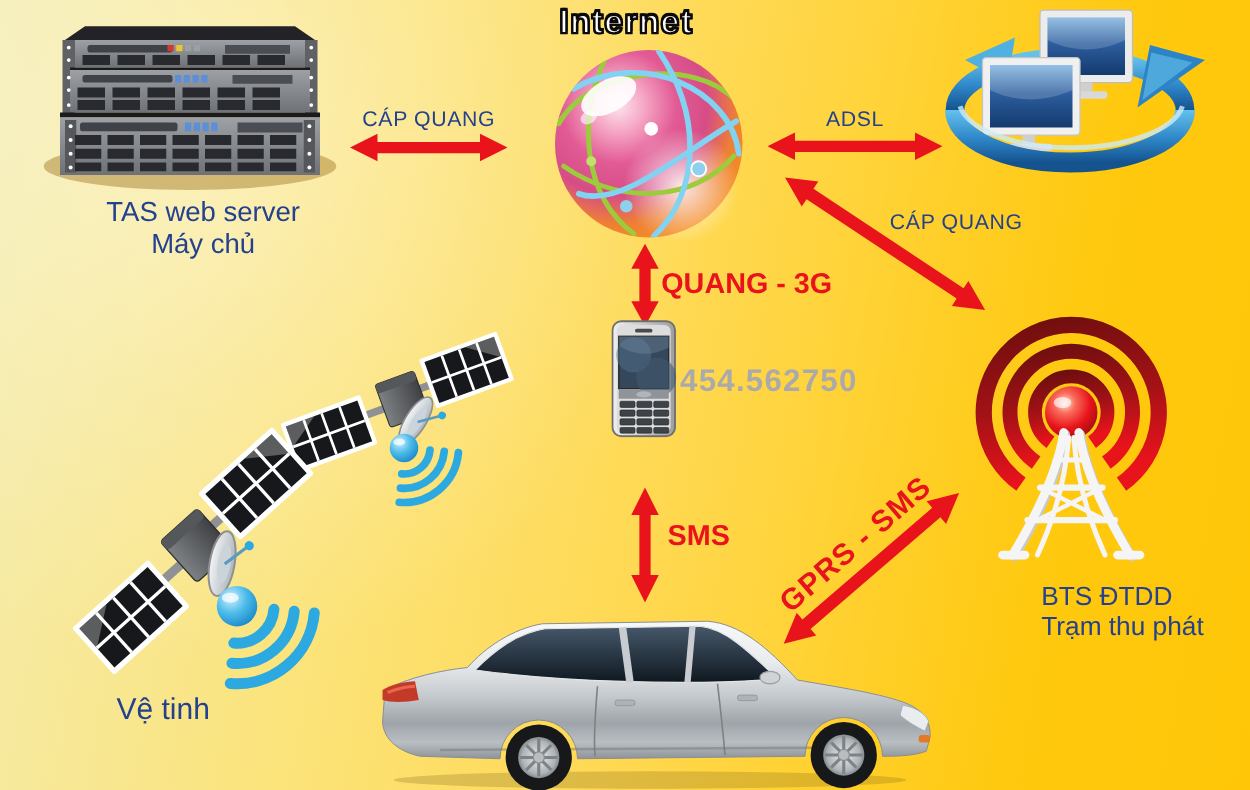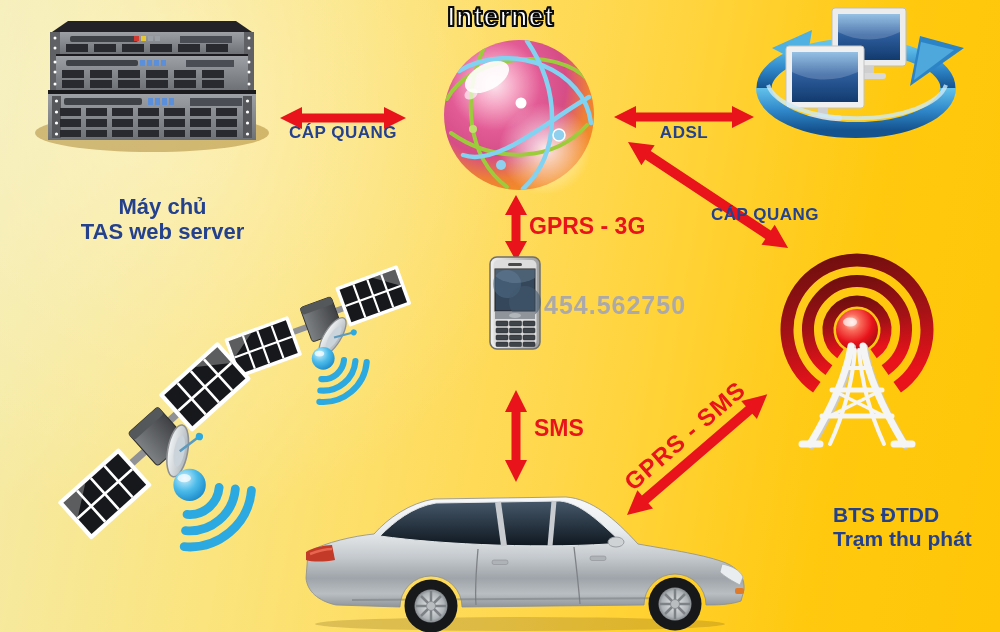--- a/index.html
+++ b/index.html
@@ -9,7 +9,7 @@
       radial-gradient(circle at 16% 18%, rgba(255,255,255,.38) 0%, rgba(255,255,255,0) 42%),
       linear-gradient(100deg,#F4ECAE 0%,#FBE47E 28%,#FFD84F 55%,#FFC90F 82%,#FFC607 100%);}
   .abs{position:absolute;}
-  .lbl-blue{color:#24418E;font-weight:bold;line-height:1.15;margin-top:37px;}
+  .lbl-blue{color:#24418E;font-weight:normal;line-height:1.15;}
   .lbl-red{color:#E8131B;font-weight:bold;white-space:nowrap;}
   .center{text-align:center;}
   .title-internet{

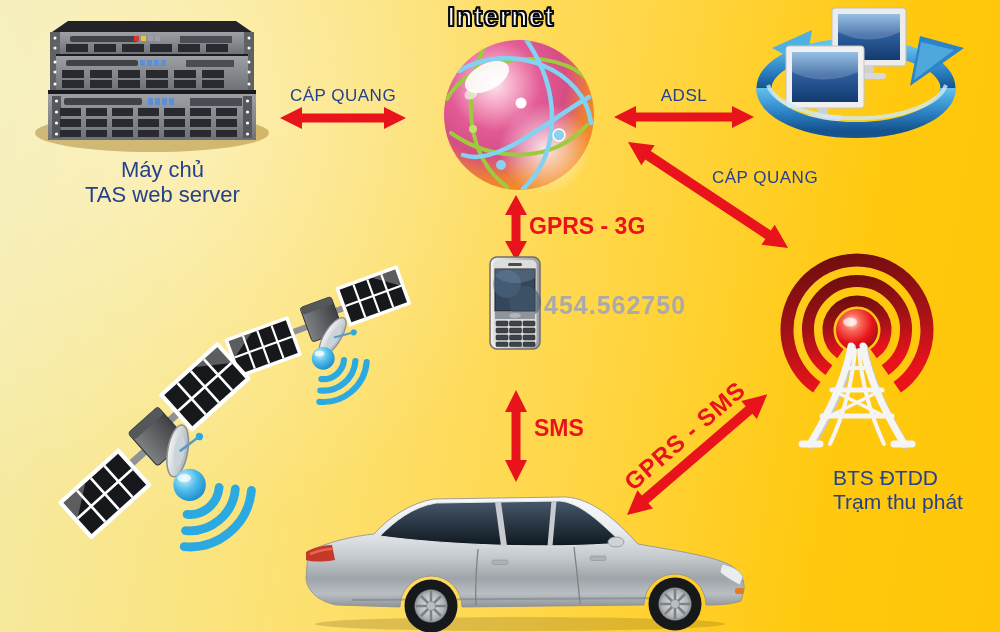--- a/index.html
+++ b/index.html
@@ -239,8 +239,8 @@
   </svg>
 
   <div class="abs lbl-blue center" style="left:35px;top:157px;width:255px;font-size:22px">
+    <div>TAS web server</div>
     <div>Máy chủ</div>
-    <div>TAS web server</div>
   </div>
 
   <div class="abs title-internet center" style="left:418px;top:2px;width:166px">Internet</div>

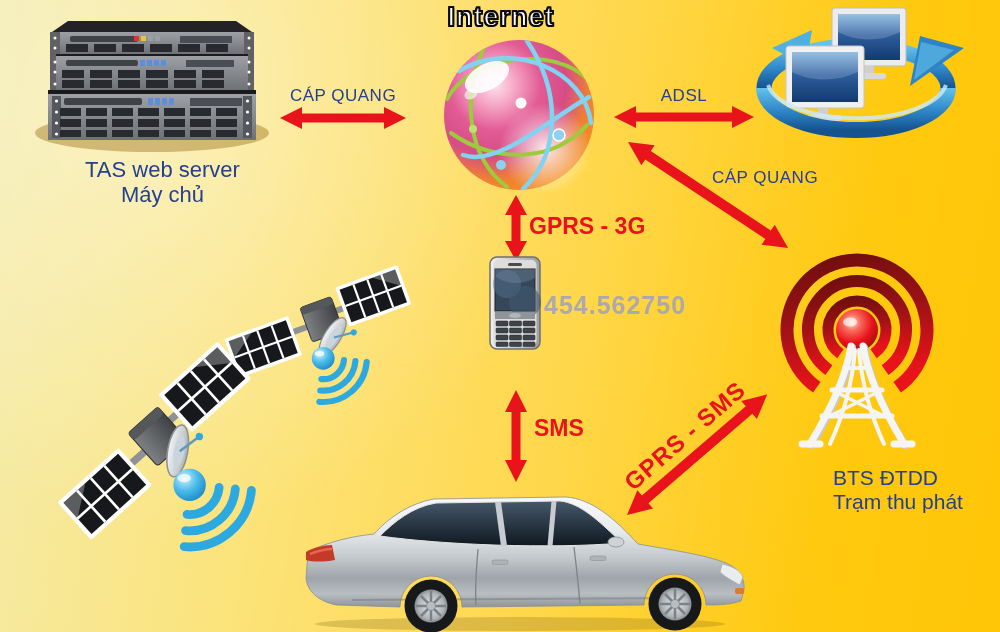--- a/index.html
+++ b/index.html
@@ -313,7 +313,7 @@
       <polygon points="0,13 20,2 20,8.5 46,8.5 46,2 66,13 46,24 46,17.5 20,17.5 20,24" fill="#E8131B"></polygon>
     </g>
   </svg>
-  <div class="abs lbl-red" style="left:529px;top:213px;font-size:23px">GPRS - 3G</div>
+  <div class="abs lbl-red" style="left:529px;top:213px;font-size:23px">QUANG - 3G</div>
 
   <svg class="abs" style="left:489px;top:256px" width="52" height="94" viewBox="0 0 52 94">
     <rect x="1" y="1" width="50" height="92" rx="7" fill="url(#phoneBody)" stroke="#6F6F6F" stroke-width="1.5"></rect>

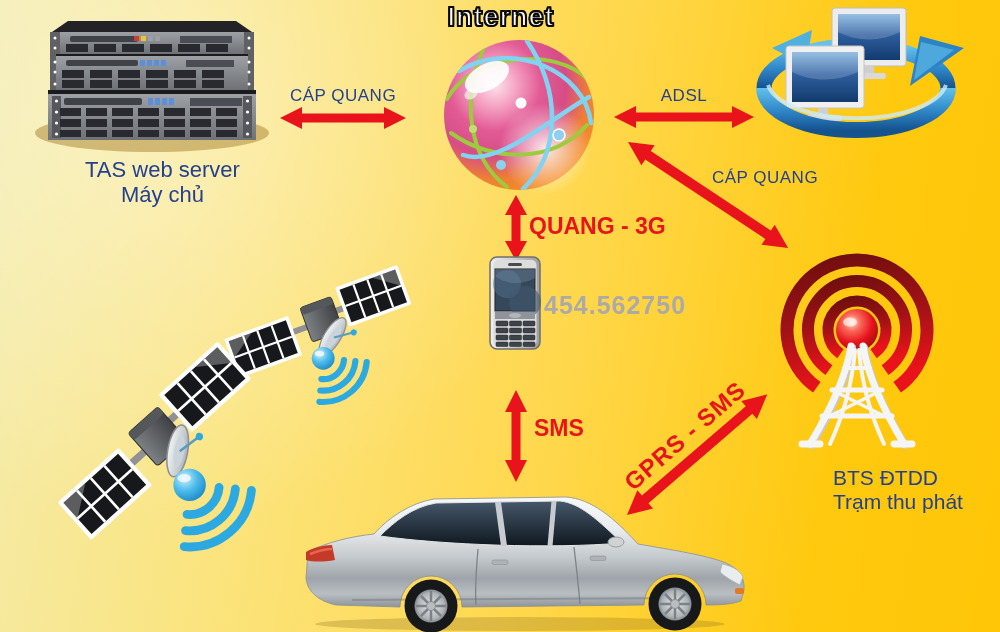--- a/index.html
+++ b/index.html
@@ -407,6 +407,7 @@
       </g>
   </svg>
 
+  <div class="abs lbl-blue center" style="left:58px;top:554px;width:145px;font-size:24px">Vệ tinh</div>
 
   <svg class="abs" style="left:292px;top:492px" width="458" height="140" viewBox="0 0 458 140">
     <ellipse cx="228" cy="132" rx="205" ry="7" fill="#7A5E16" opacity="0.25"></ellipse>

